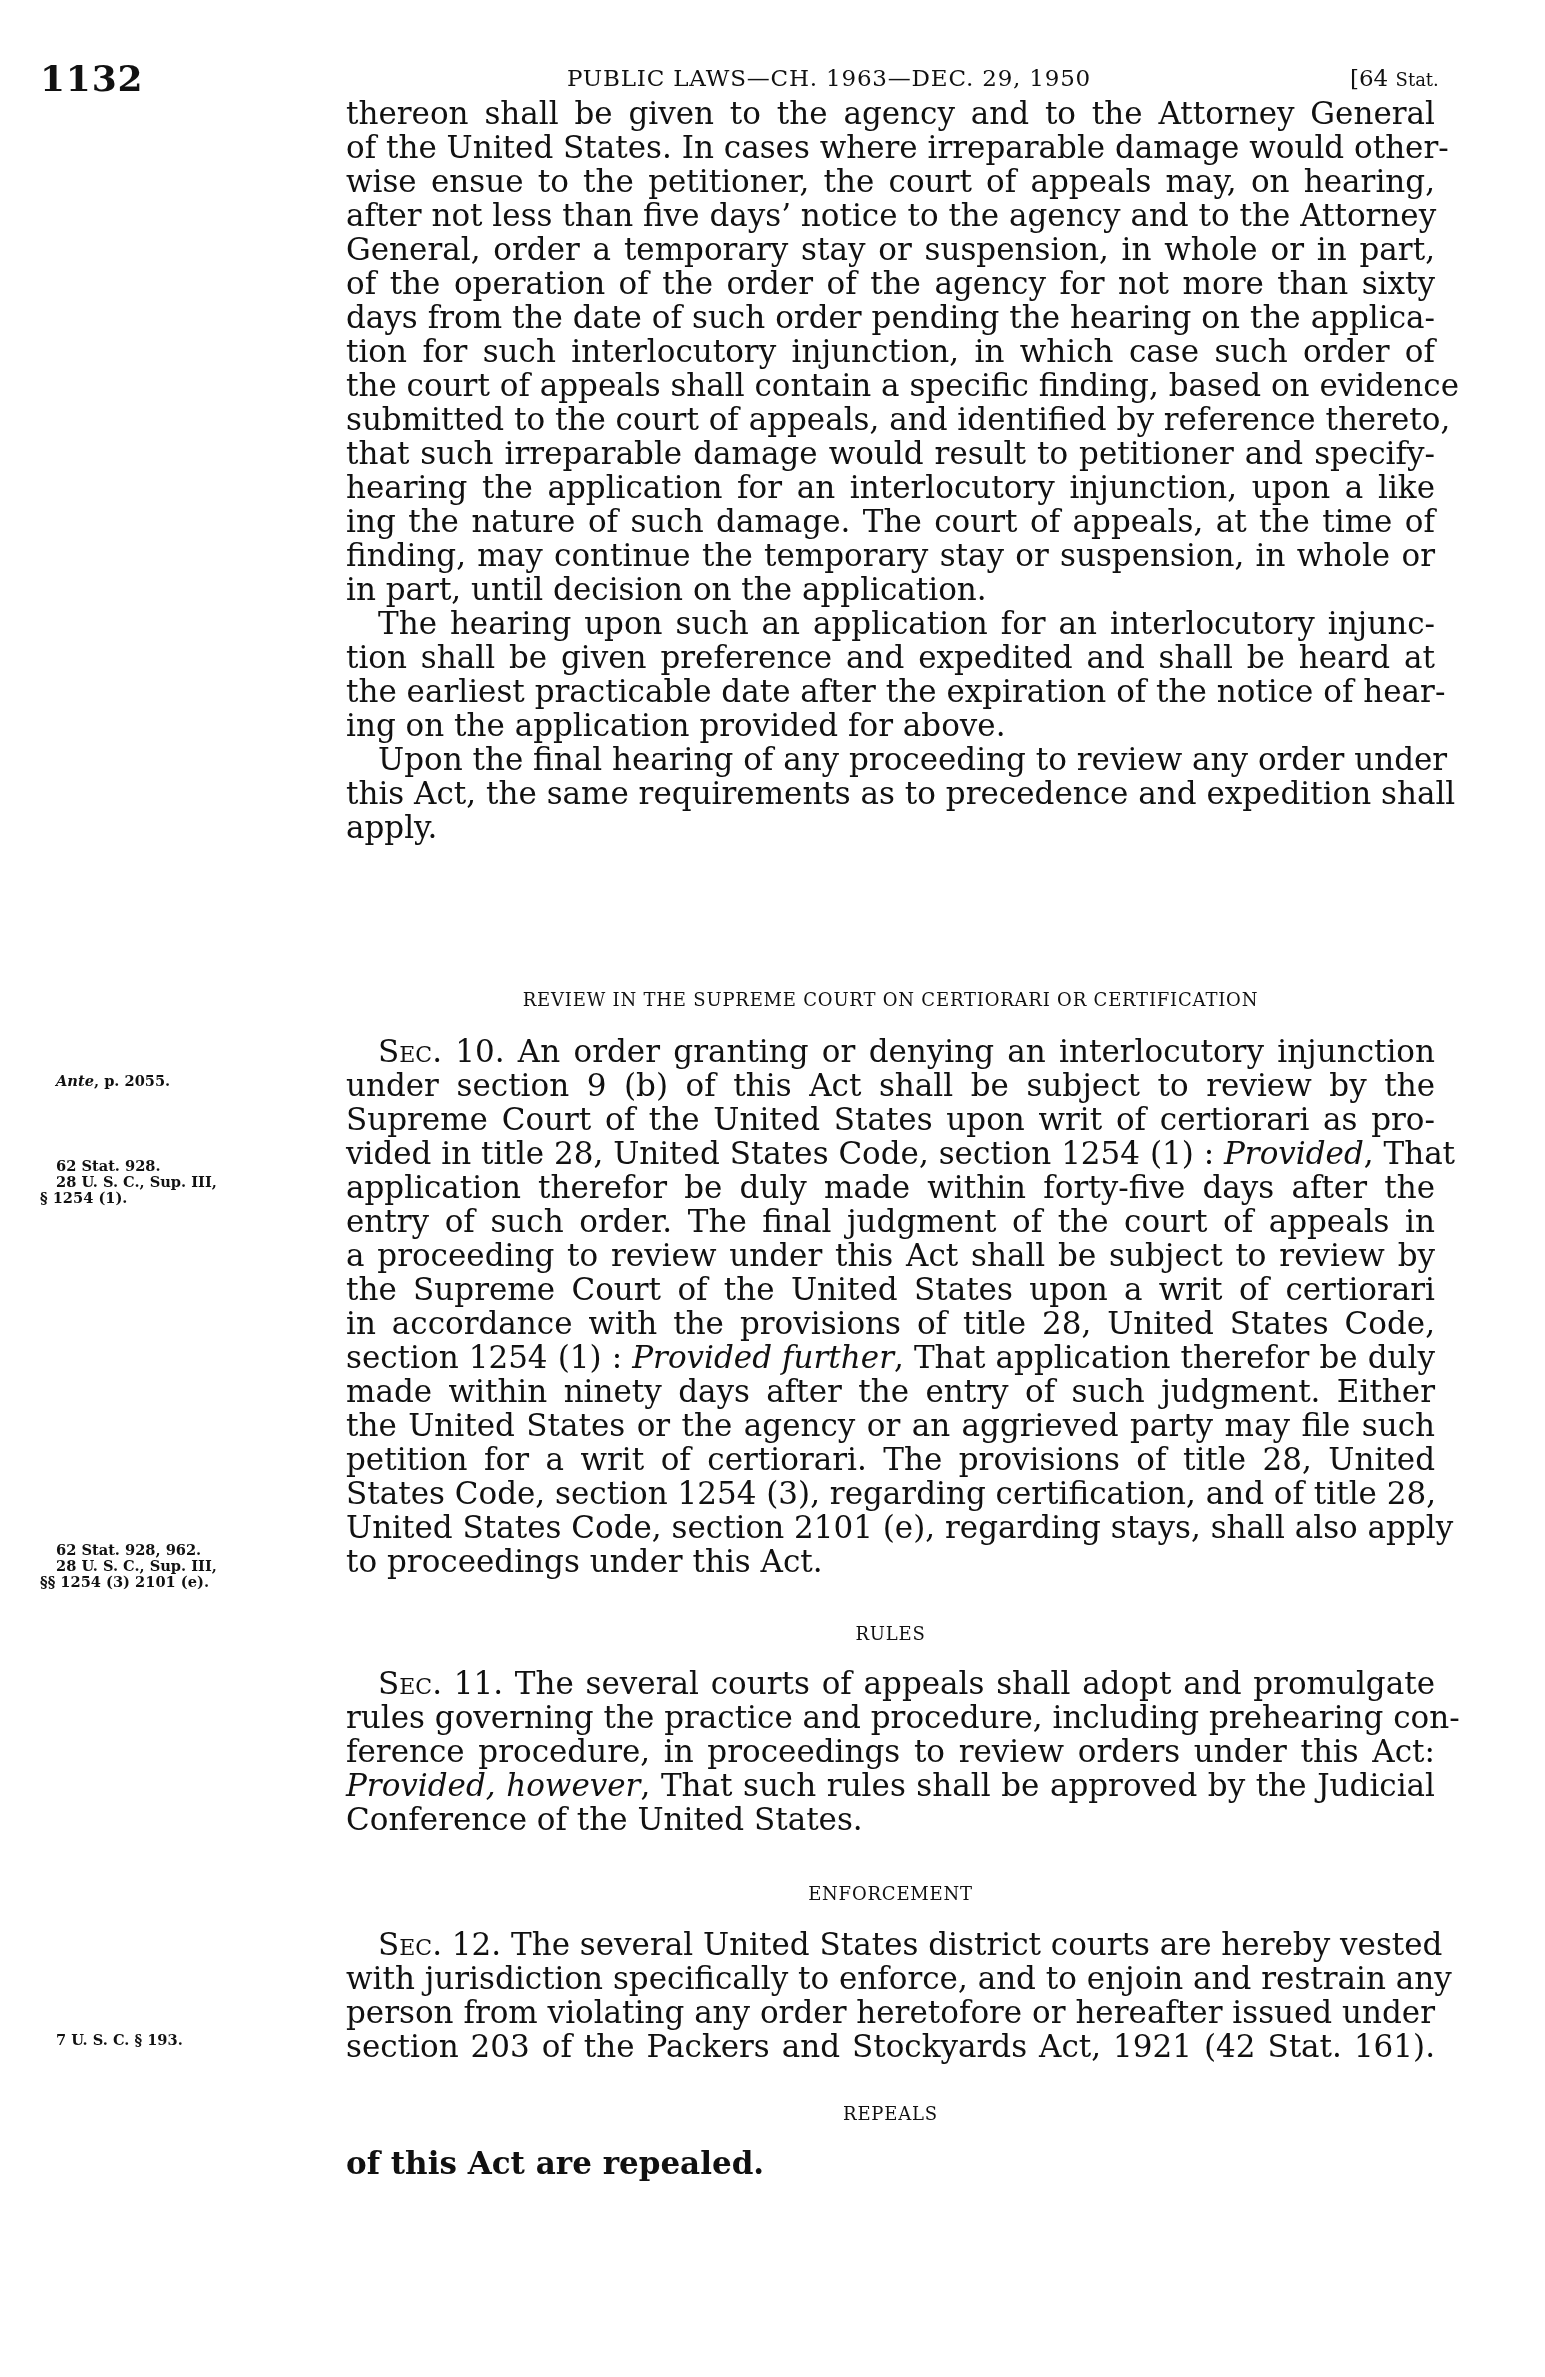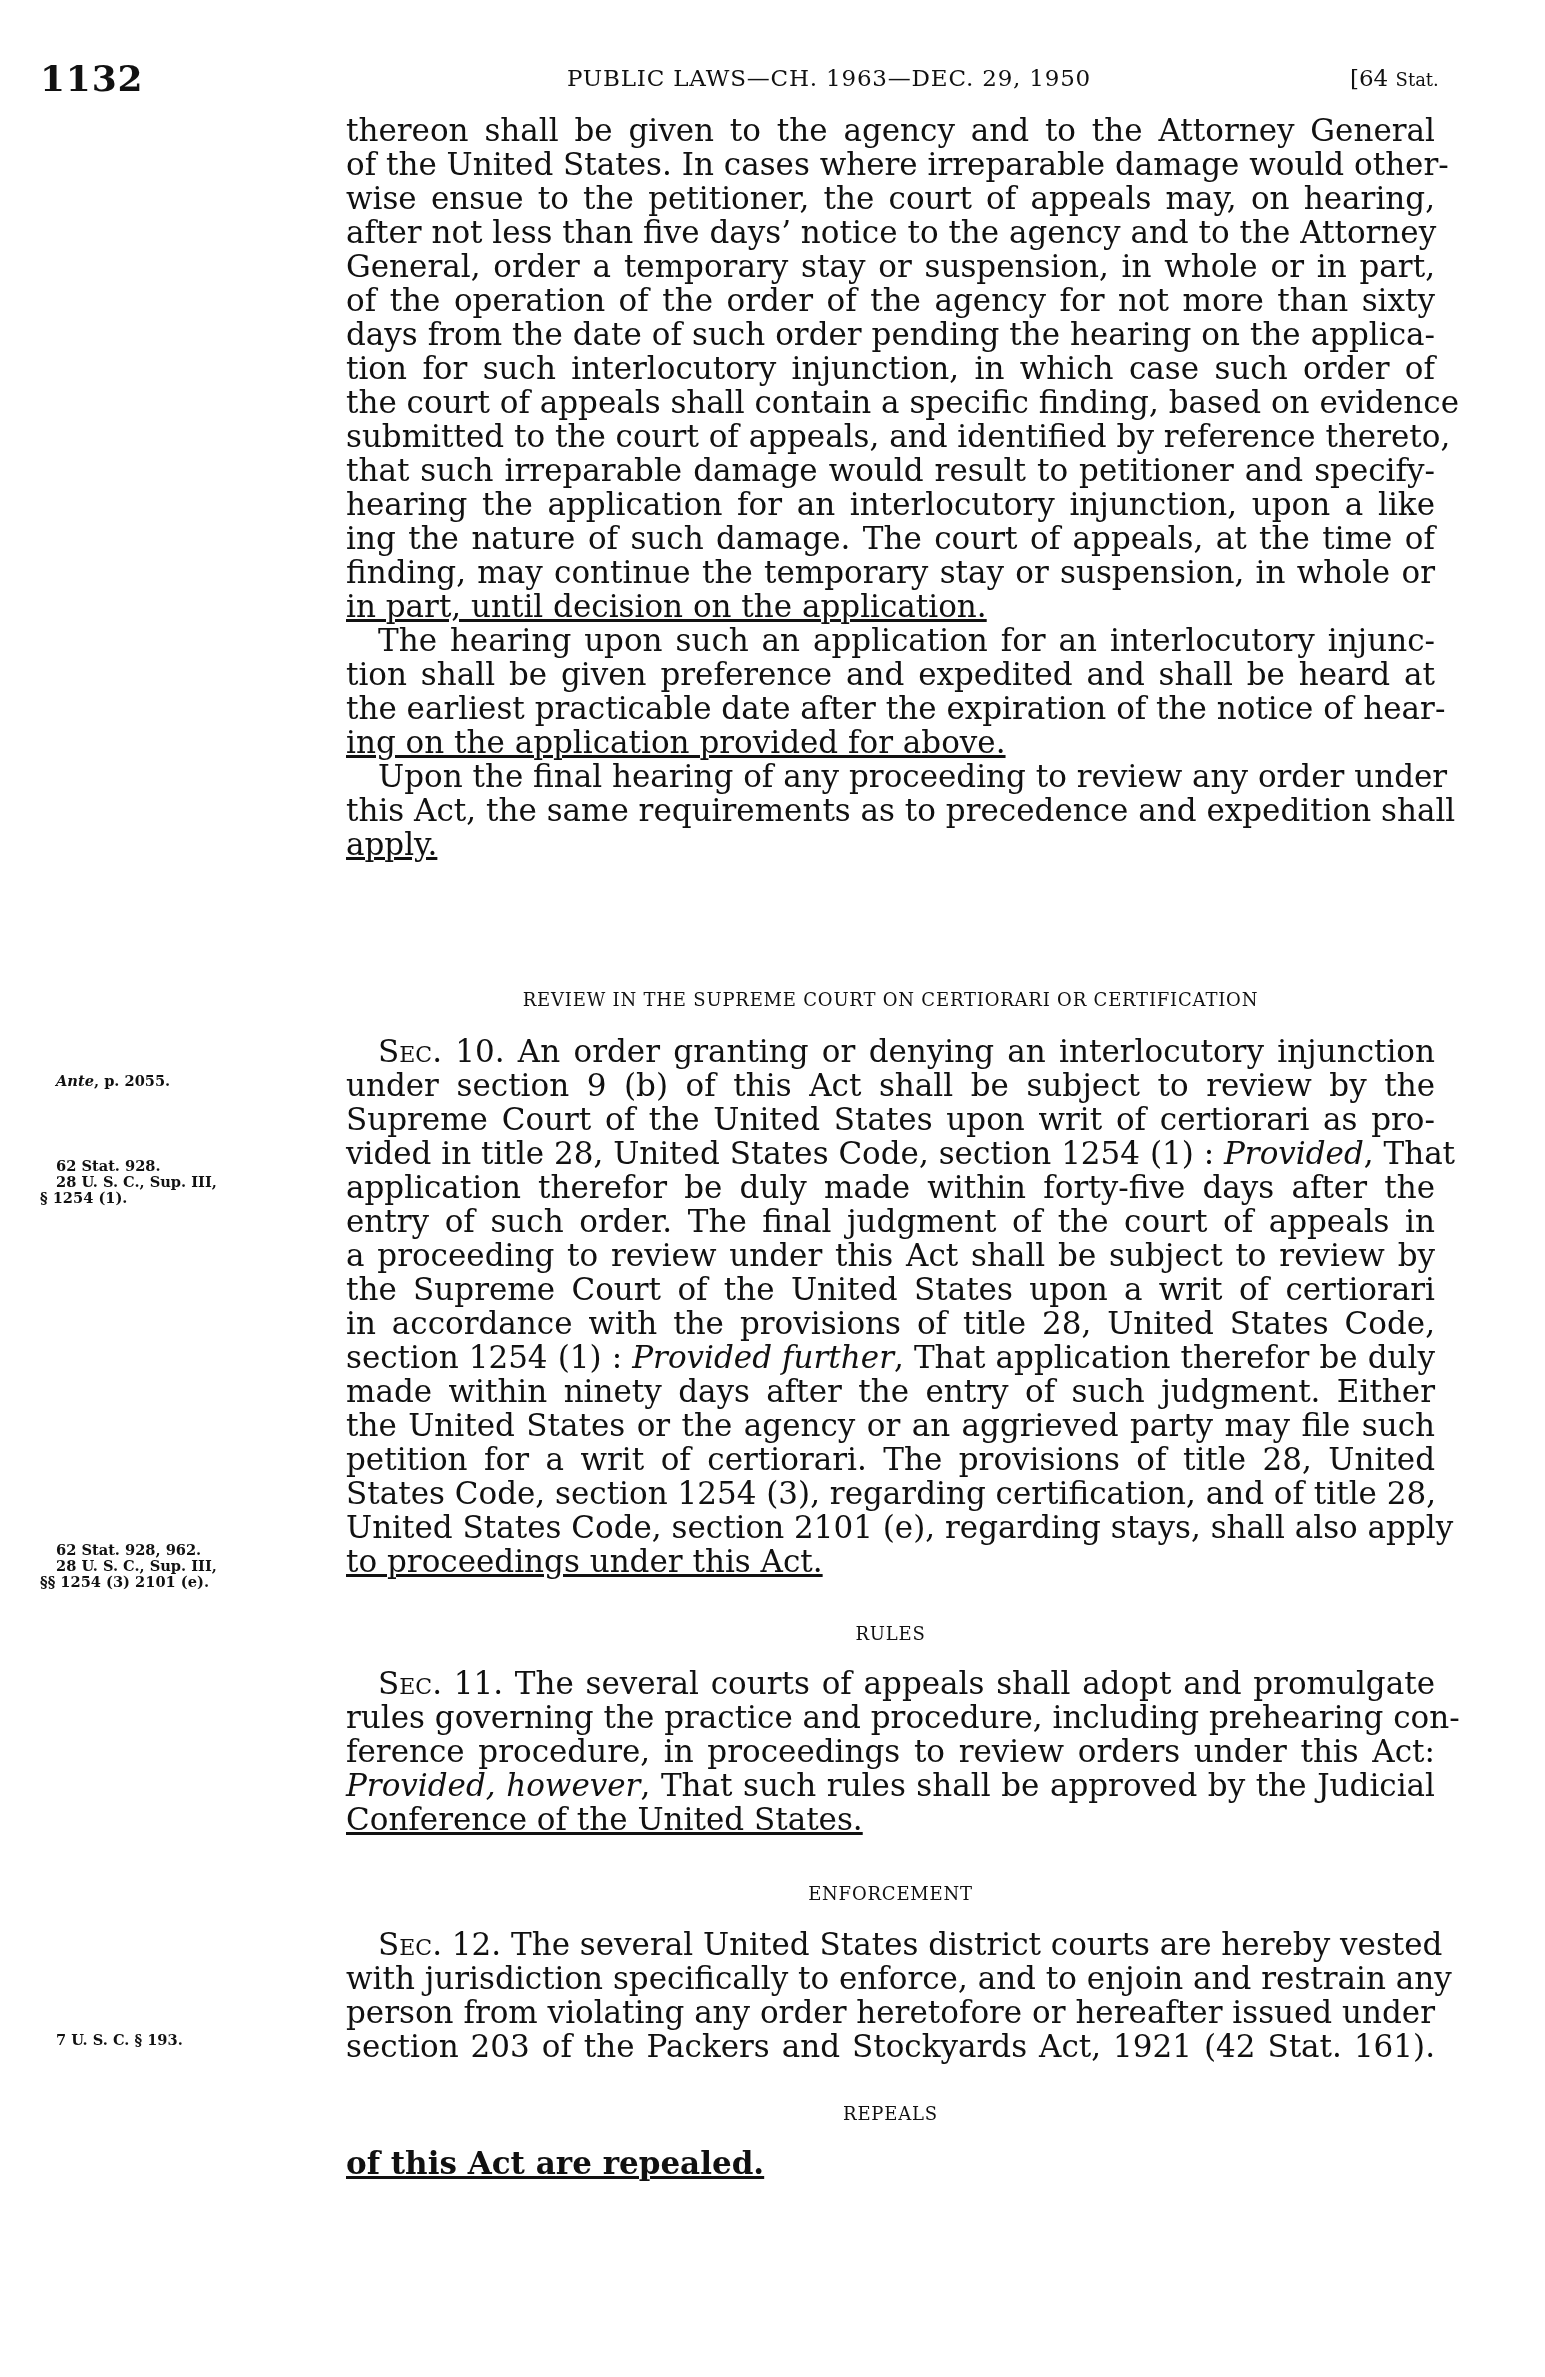--- a/index.html
+++ b/index.html
@@ -30,7 +30,7 @@
 <div class="hdr-title">PUBLIC LAWS—CH. 1963—DEC. 29, 1950</div>
 <div class="hdr-vol"><span>[64 </span><span class="sc">Stat.</span></div>
 
-<div class="body-col" style="top:113px;">
+<div class="body-col" style="top:96px;">
   <span class="line">thereon shall be given to the agency and to the Attorney General</span>
   <span class="line">of the United States. In cases where irreparable damage would other-</span>
   <span class="line">wise ensue to the petitioner, the court of appeals may, on hearing,</span>

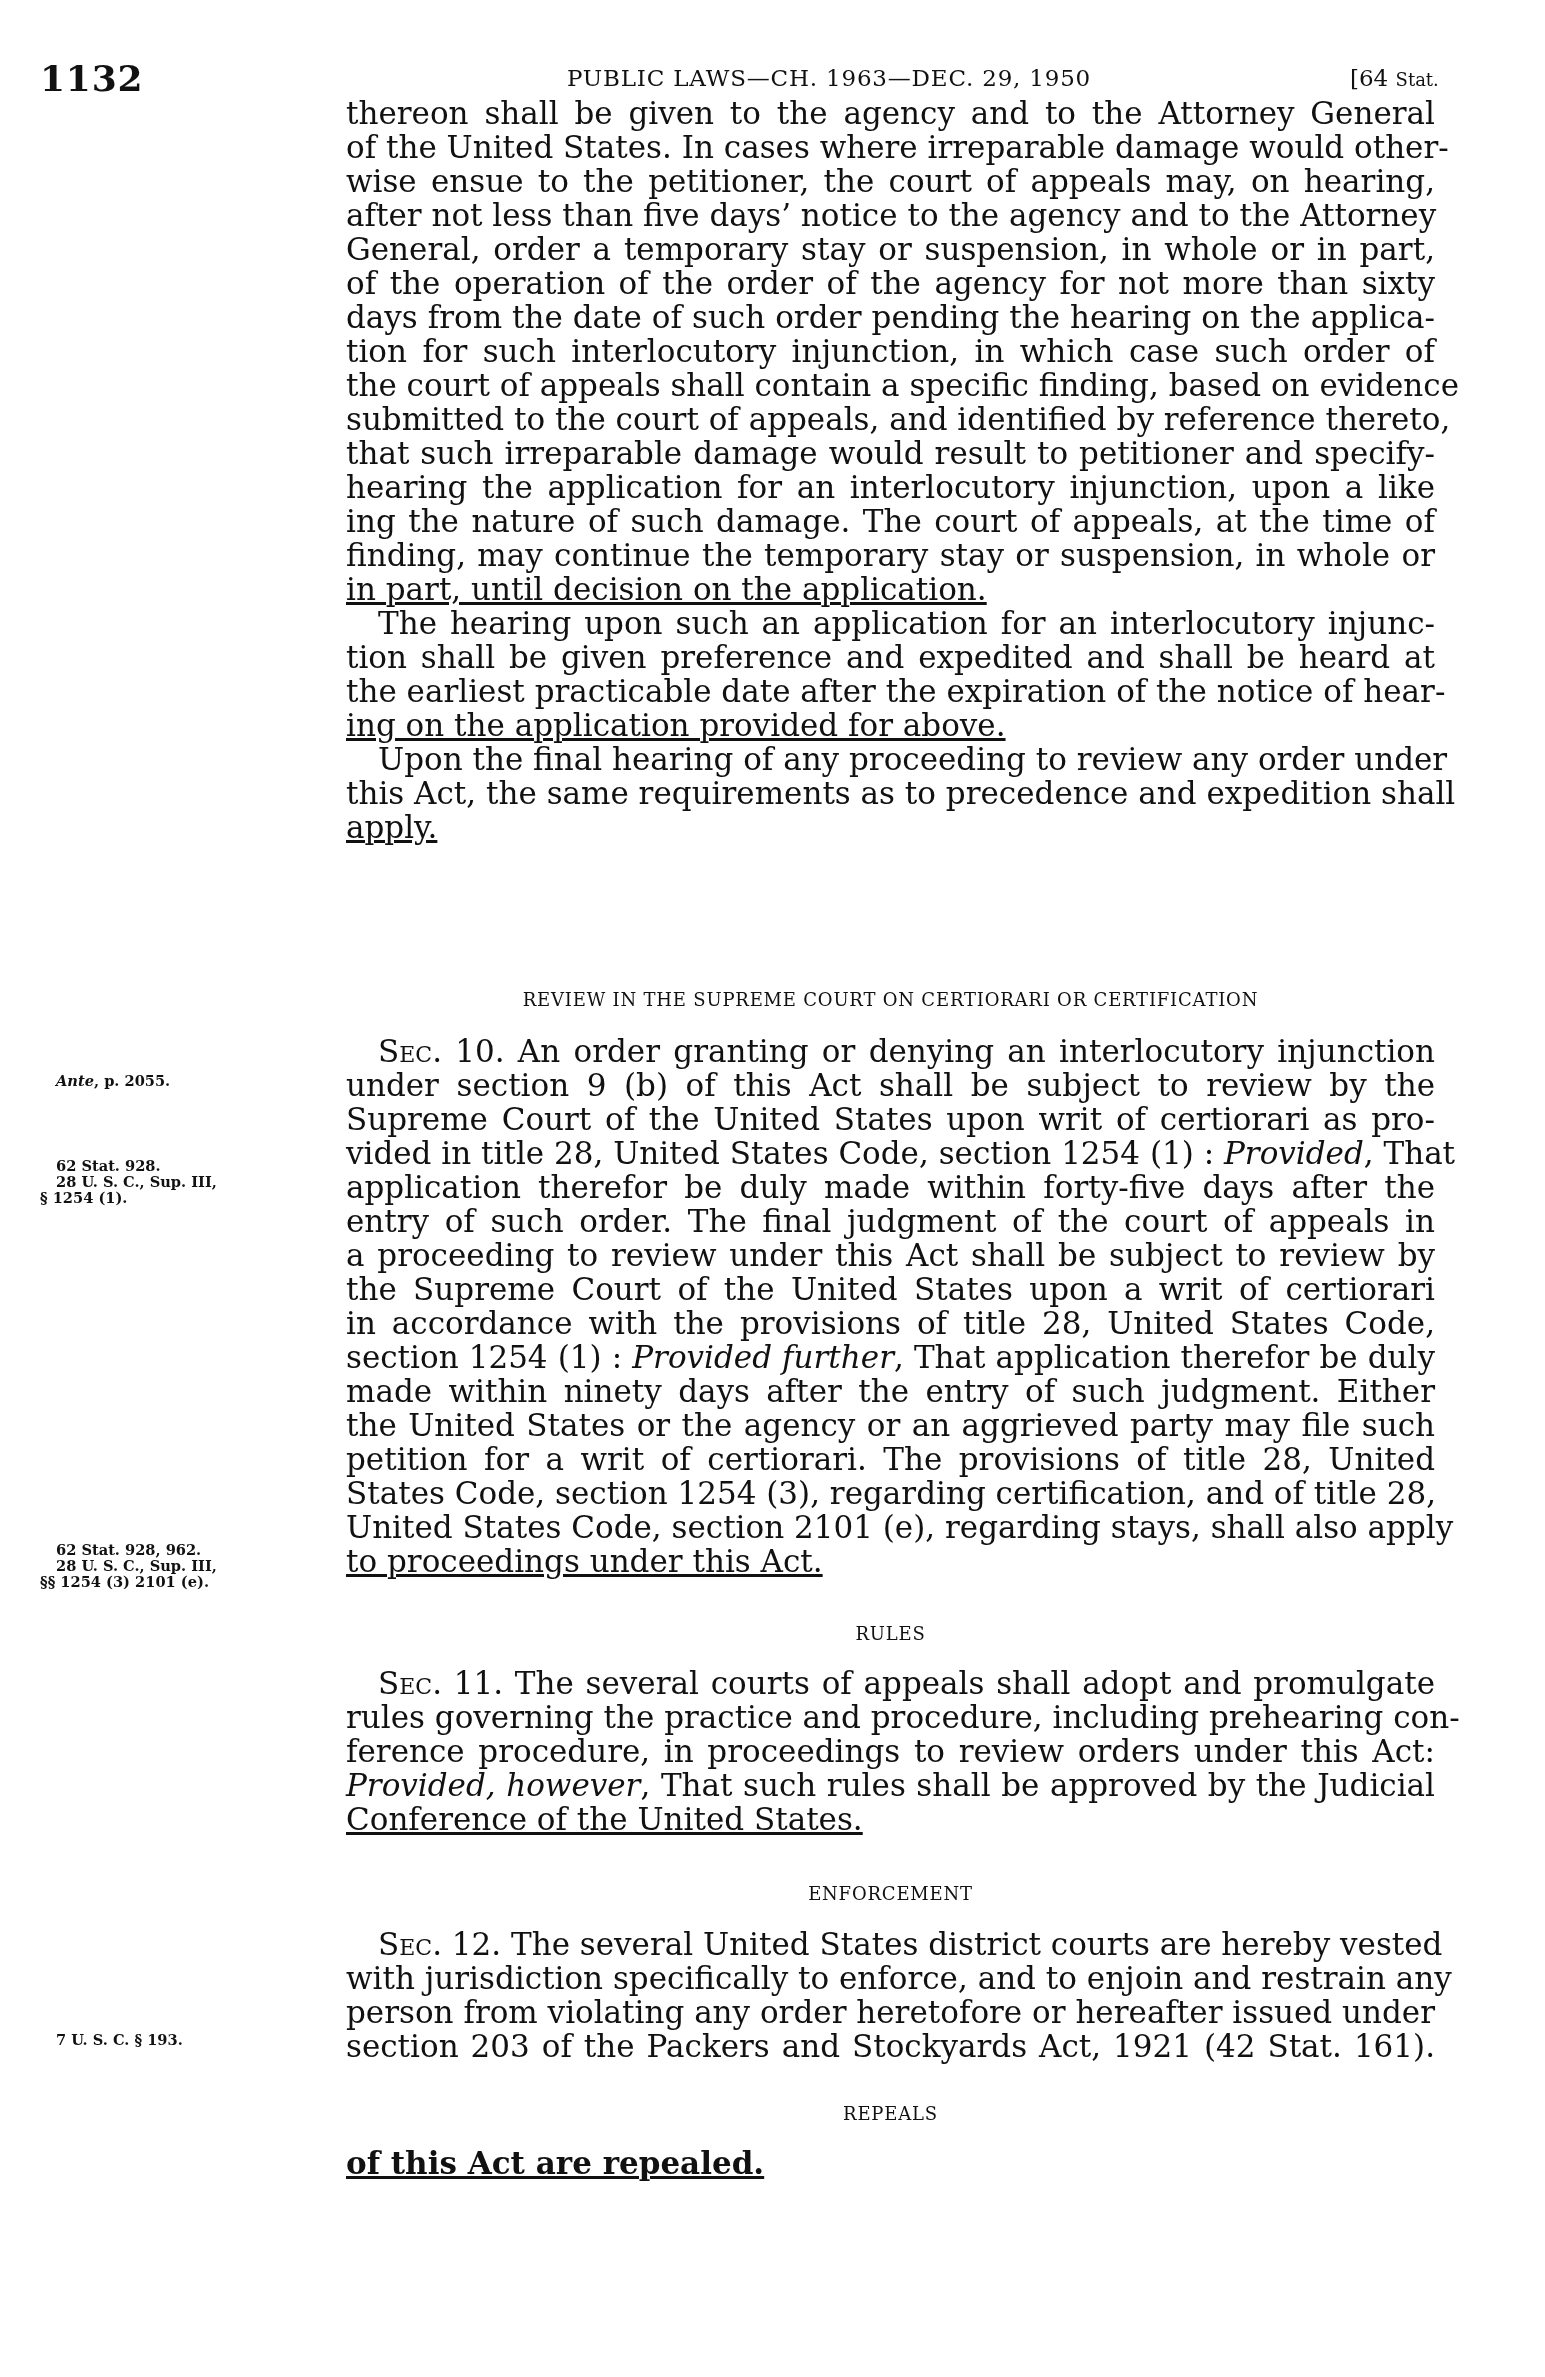--- a/index.html
+++ b/index.html
@@ -12,7 +12,7 @@
   .body-col { position: absolute; left: 346px; width: 1089px; }
   .line { display: block; height: 34px; line-height: 34px; font-size: 31px; white-space: nowrap;
           text-align: justify; text-align-last: justify; }
-  .line.last { text-align-last: left; text-decoration: underline; }
+  .line.last { text-align-last: left; }
   .line.bold { font-weight: bold; }
   .indent { padding-left: 32px; }
   .heading { position: absolute; left: 346px; width: 1089px; text-align: center; font-size: 18px; letter-spacing: 0.8px; }

